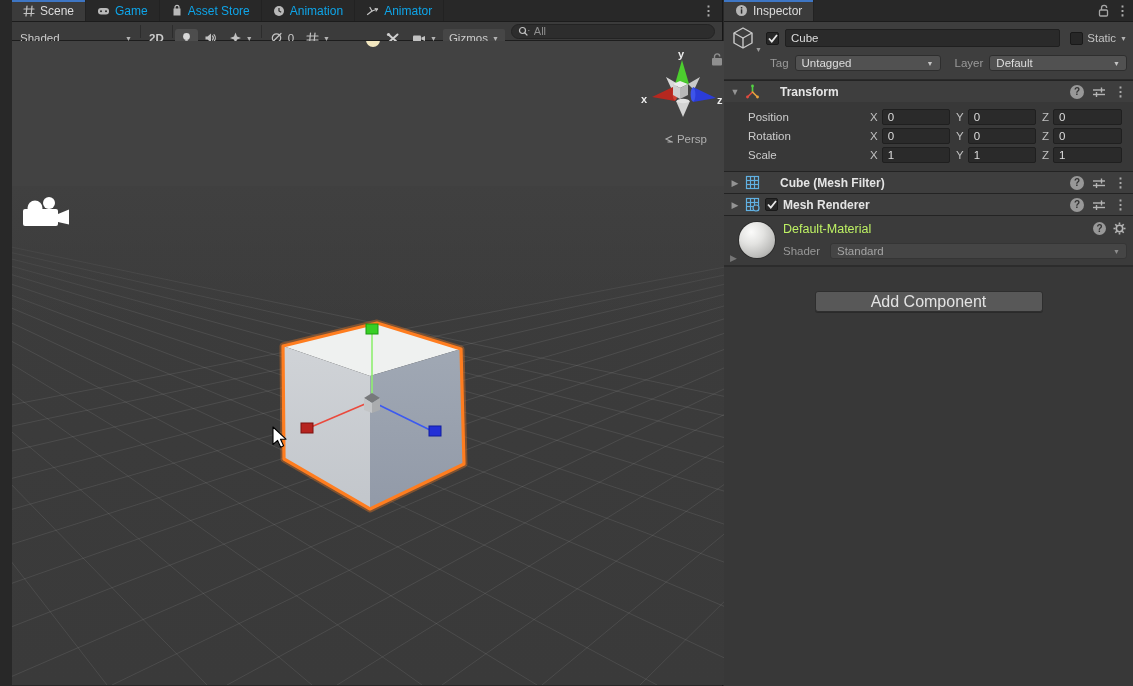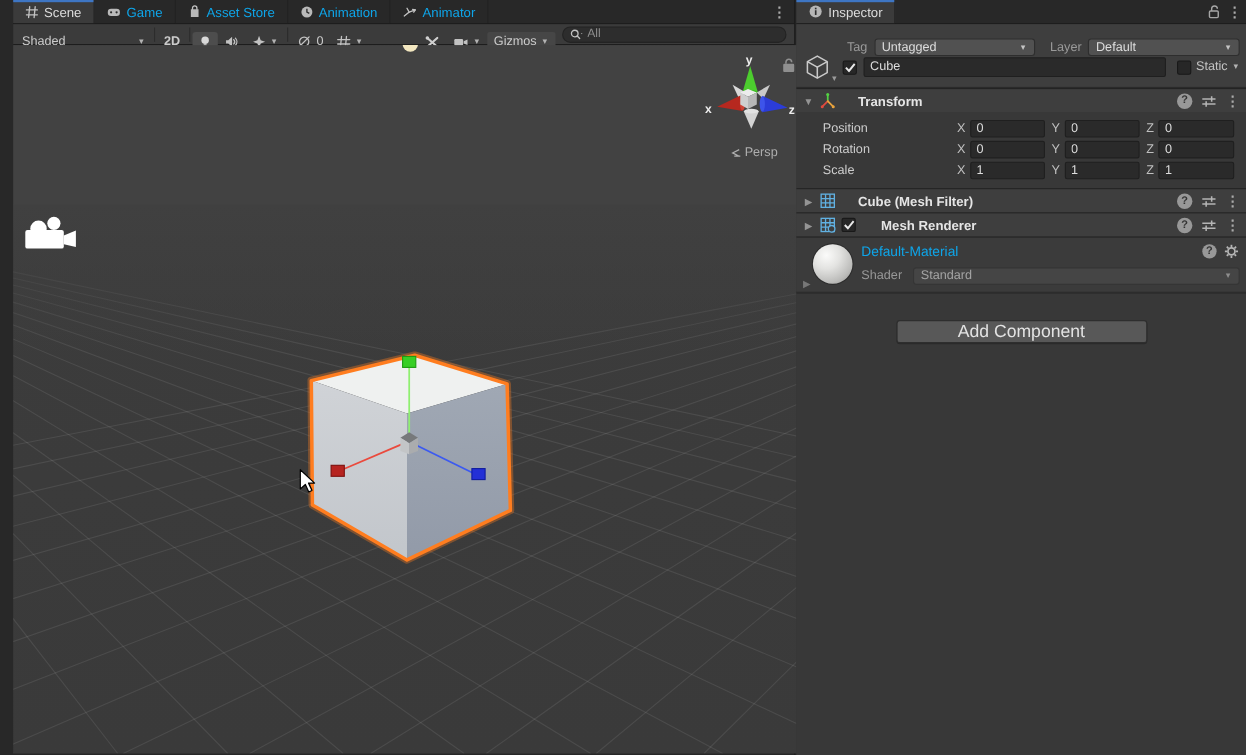--- a/index.html
+++ b/index.html
@@ -377,18 +377,6 @@
   </div>
 
   <div class="insp-header">
-    <div class="row tag-row">
-      <span class="lbl dim">Tag</span>
-      <div class="dropdown" id="tag-dd">
-        <span>Untagged</span>
-        <span class="dd">▼</span>
-      </div>
-      <span class="lbl dim" style="margin-left:8px">Layer</span>
-      <div class="dropdown" id="layer-dd">
-        <span>Default</span>
-        <span class="dd">▼</span>
-      </div>
-    </div>
     <div class="row name-row">
       <div class="go-icon-wrap">
         <svg width="26" height="26" viewBox="0 0 26 26">
@@ -410,6 +398,18 @@
         <div class="checkbox"></div>
         <span class="lbl">Static</span>
         <span style="font-size:7px;color:#b3b3b3;">▼</span>
+      </div>
+    </div>
+    <div class="row tag-row">
+      <span class="lbl dim">Tag</span>
+      <div class="dropdown" id="tag-dd">
+        <span>Untagged</span>
+        <span class="dd">▼</span>
+      </div>
+      <span class="lbl dim" style="margin-left:8px">Layer</span>
+      <div class="dropdown" id="layer-dd">
+        <span>Default</span>
+        <span class="dd">▼</span>
       </div>
     </div>
   </div>

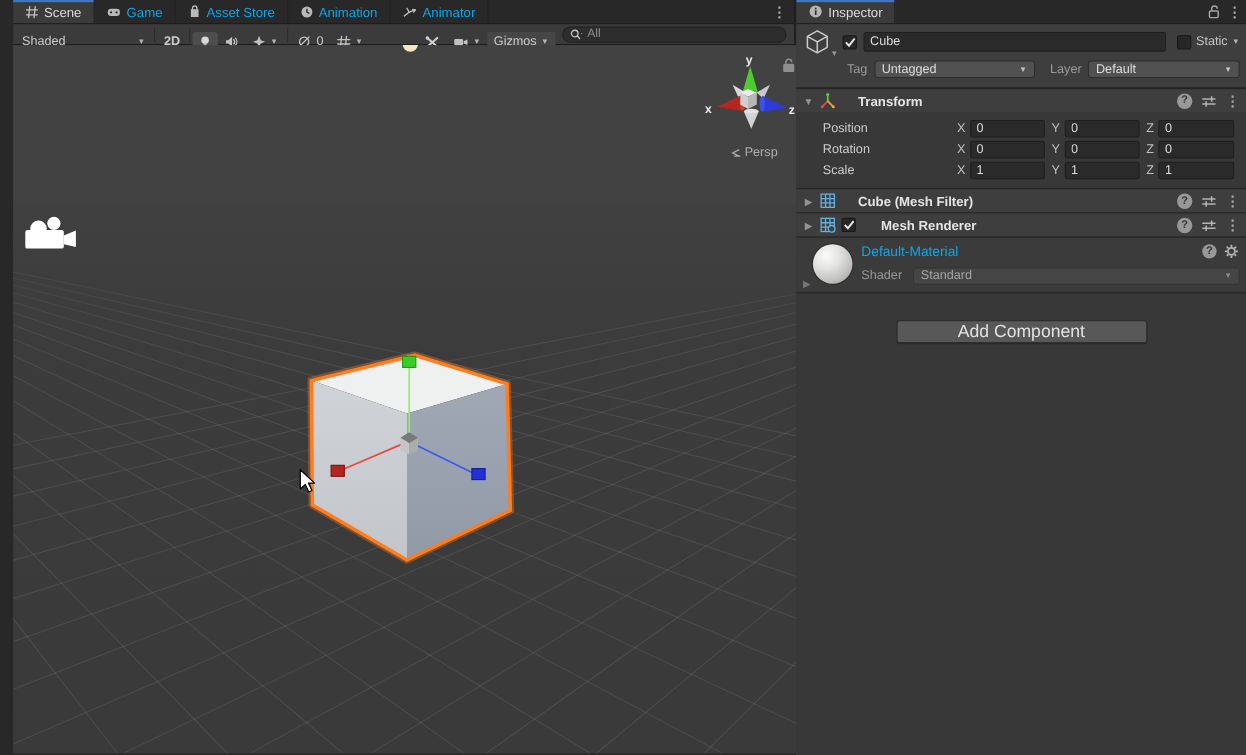--- a/index.html
+++ b/index.html
@@ -531,7 +531,7 @@
         <polyline points="1,4.5 3.8,7.5 9,1" stroke="#e8e8e8" stroke-width="1.8" fill="none"></polyline>
       </svg>
     </div>
-    <span class="title" style="margin-left:18px">Mesh Renderer</span>
+    <span class="title" style="margin-left:0">Mesh Renderer</span>
     <span class="right">
       <span class="helpc">?</span>
       <svg width="14" height="12" viewBox="0 0 14 12">

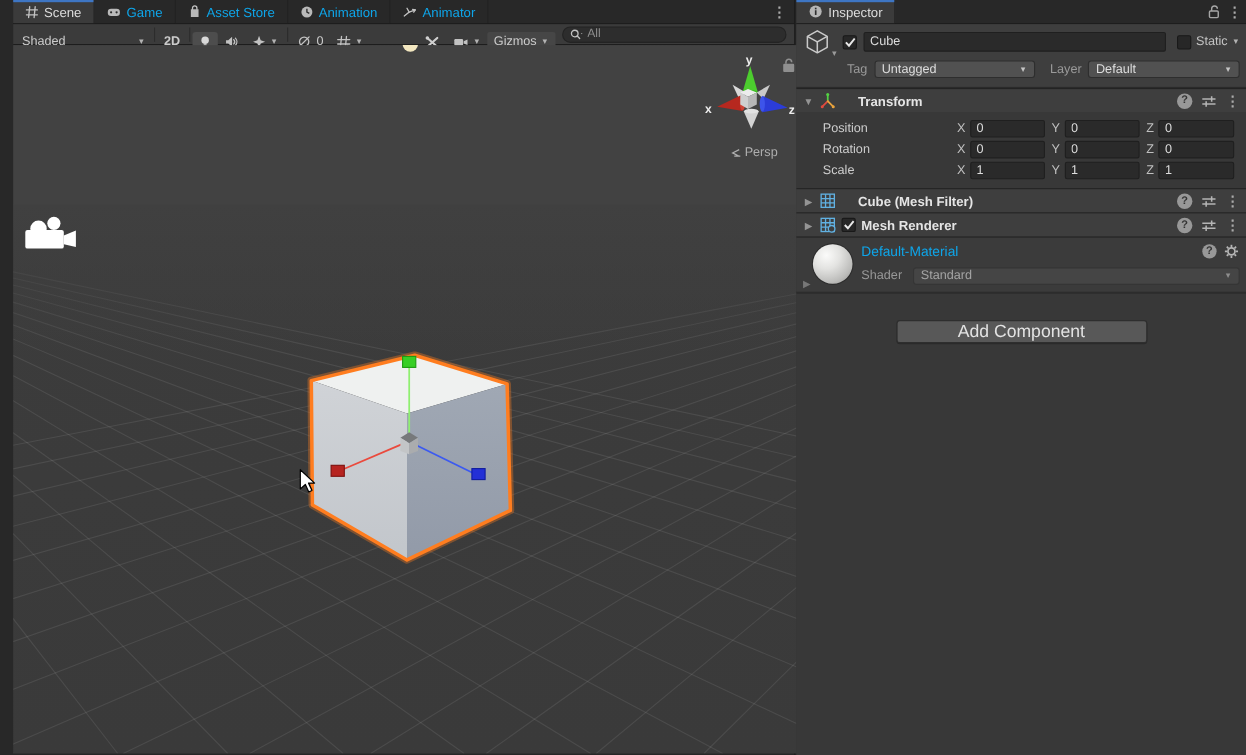--- a/index.html
+++ b/index.html
@@ -78,7 +78,7 @@
   #mat-sphere { position:absolute; left:15px; top:6px; width:36px; height:36px; border-radius:50%;
                 background:radial-gradient(circle at 34% 28%, #fbfbfa 0%, #e3e3e1 35%, #bdbdbb 70%, #8f8f8d 100%);
                 box-shadow:0 0 0 1px rgba(0,0,0,0.25); }
-  #mat-name { position:absolute; left:59px; top:6px; color:#0ea5e9; font-size:12.5px; }
+  #mat-name { position:absolute; left:59px; top:6px; color:#bef264; font-size:12.5px; }
   #mat-icons { position:absolute; right:7px; top:6px; display:flex; gap:7px; align-items:center; }
   #shader-label { position:absolute; left:59px; top:29px; color:#989898; font-size:11.5px; }
   #shader-dd { position:absolute; left:106px; right:6px; top:27px; background:#454545; border:1px solid #353535;

